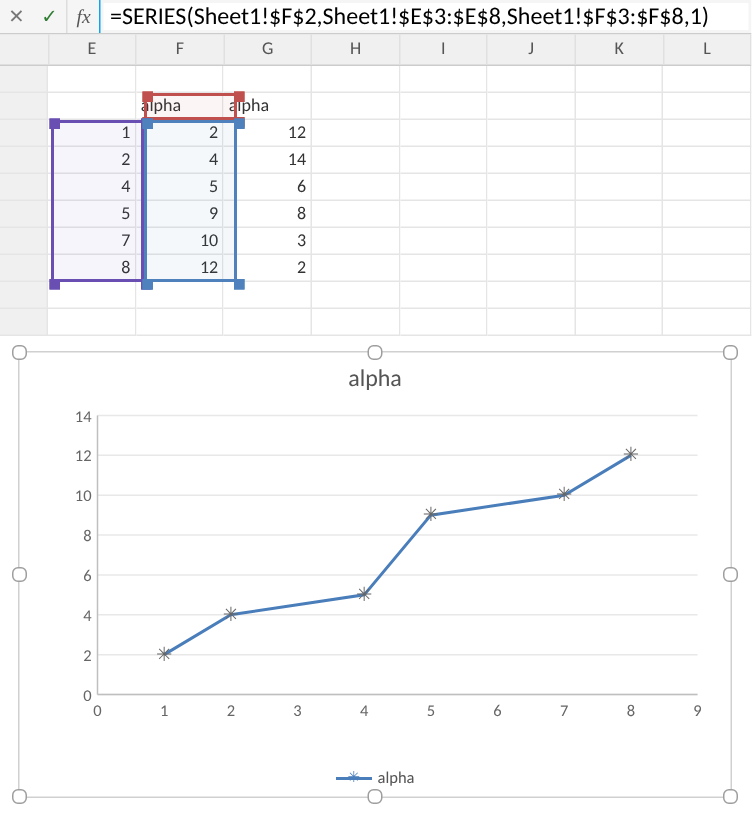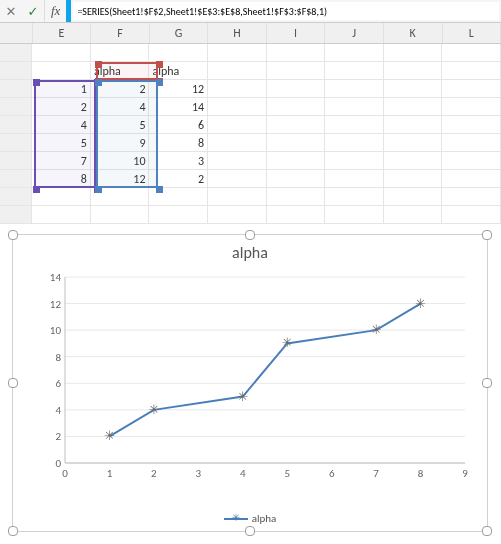--- a/index.html
+++ b/index.html
@@ -8,7 +8,7 @@
 .fbar{display:flex;align-items:center;height:22px;border-bottom:1px solid #ccc;background:#f5f5f5}
 .fbtn{width:22px;height:22px;display:flex;align-items:center;justify-content:center;color:#777;font-size:13px}
 .fbtn.ok{color:#2e7d32}
-.fx{font-style:italic;font-family:'Times New Roman',serif;font-size:13px;color:#555;padding:0 6px;border-left:1px solid #ddd;border-right:5px solid #0ea5e9;height:22px;line-height:22px}
+.fx{font-style:italic;font-family:'Times New Roman',serif;font-size:13px;color:#555;padding:0 6px;border-left:1px solid #ddd;border-right:1px solid #0ea5e9;height:22px;line-height:22px}
 .fin{flex:1;border:none;background:#fff;height:18px;margin:2px;padding:0 4px;font-size:10px;font-family:Calibri,Arial}
 
 .cols{display:flex;height:20px;background:#f0f0f0;border-bottom:1px solid #ccc}

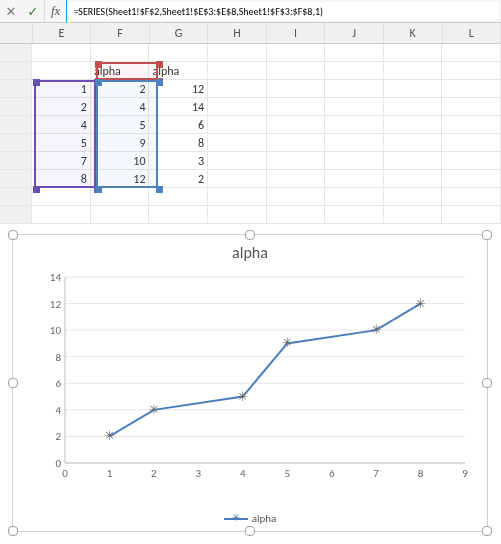--- a/index.html
+++ b/index.html
@@ -9,7 +9,7 @@
 .fbtn{width:22px;height:22px;display:flex;align-items:center;justify-content:center;color:#777;font-size:13px}
 .fbtn.ok{color:#2e7d32}
 .fx{font-style:italic;font-family:'Times New Roman',serif;font-size:13px;color:#555;padding:0 6px;border-left:1px solid #ddd;border-right:1px solid #0ea5e9;height:22px;line-height:22px}
-.fin{flex:1;border:none;background:#fff;height:18px;margin:2px;padding:0 4px;font-size:10px;font-family:Calibri,Arial}
+.fin{flex:1;border:none;background:#fff;height:18px;margin:2px;padding:0 4px;font-size:16px;font-family:Calibri,Arial}
 
 .cols{display:flex;height:20px;background:#f0f0f0;border-bottom:1px solid #ccc}
 .ch{width:62px;text-align:center;line-height:20px;color:#555;border-right:1px solid #e0e0e0;font-size:12px}

